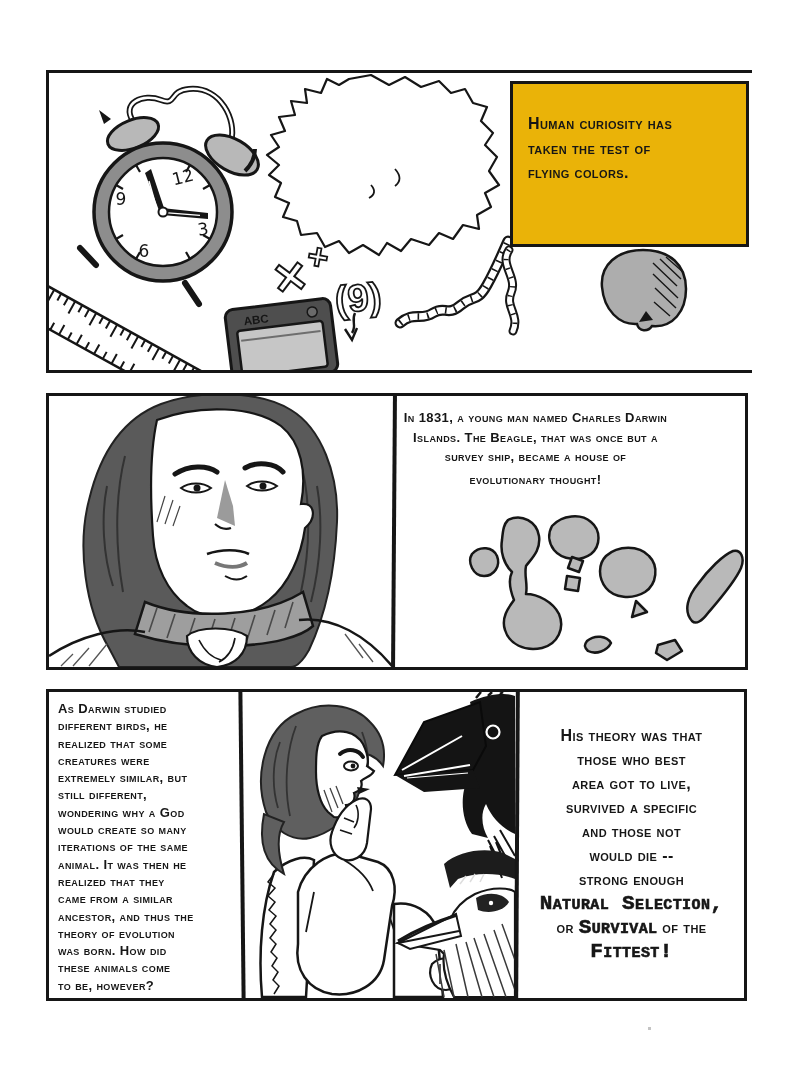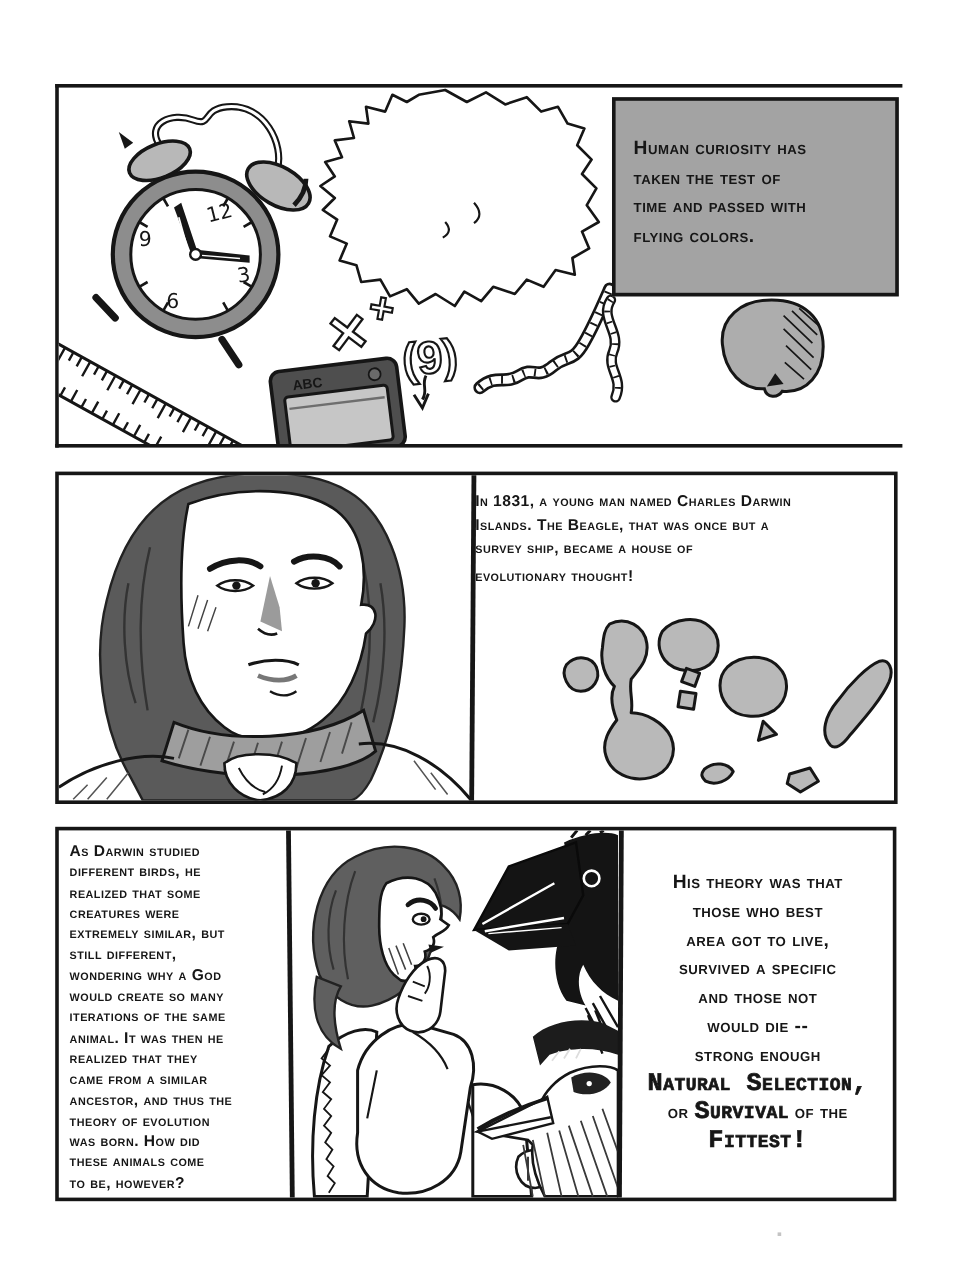--- a/index.html
+++ b/index.html
@@ -14,7 +14,7 @@
   #panel3 { left:46px; top:689px; width:701px; height:312px; }
   .artsvg { position:absolute; left:0; top:0; }
   .capbox {
-    position:absolute; background:#a3a3a3; border:3px solid #161616;
+    position:absolute; background:#eab308; border:3px solid #161616;
   }
   .comictext {
     font-variant:small-caps; font-weight:700; letter-spacing:.4px; color:#161616;

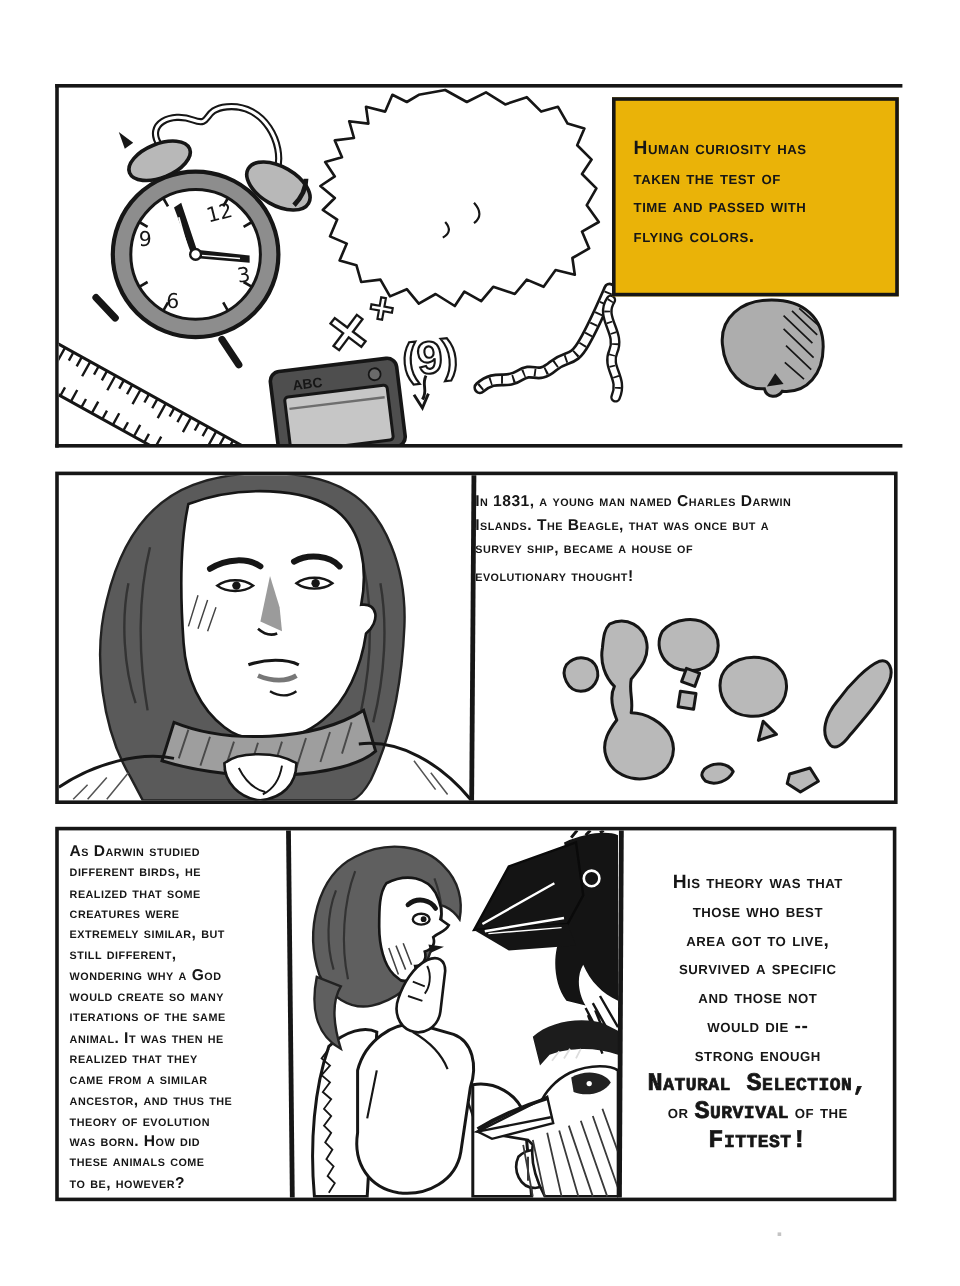--- a/index.html
+++ b/index.html
@@ -119,7 +119,6 @@
     <div class="capbox comictext" id="caption1">
       <div class="cl">Human curiosity has</div>
       <div class="cl">taken the test of</div>
-      <div class="cl">time and passed with</div>
       <div class="cl">flying colors.</div>
     </div>
   </div>

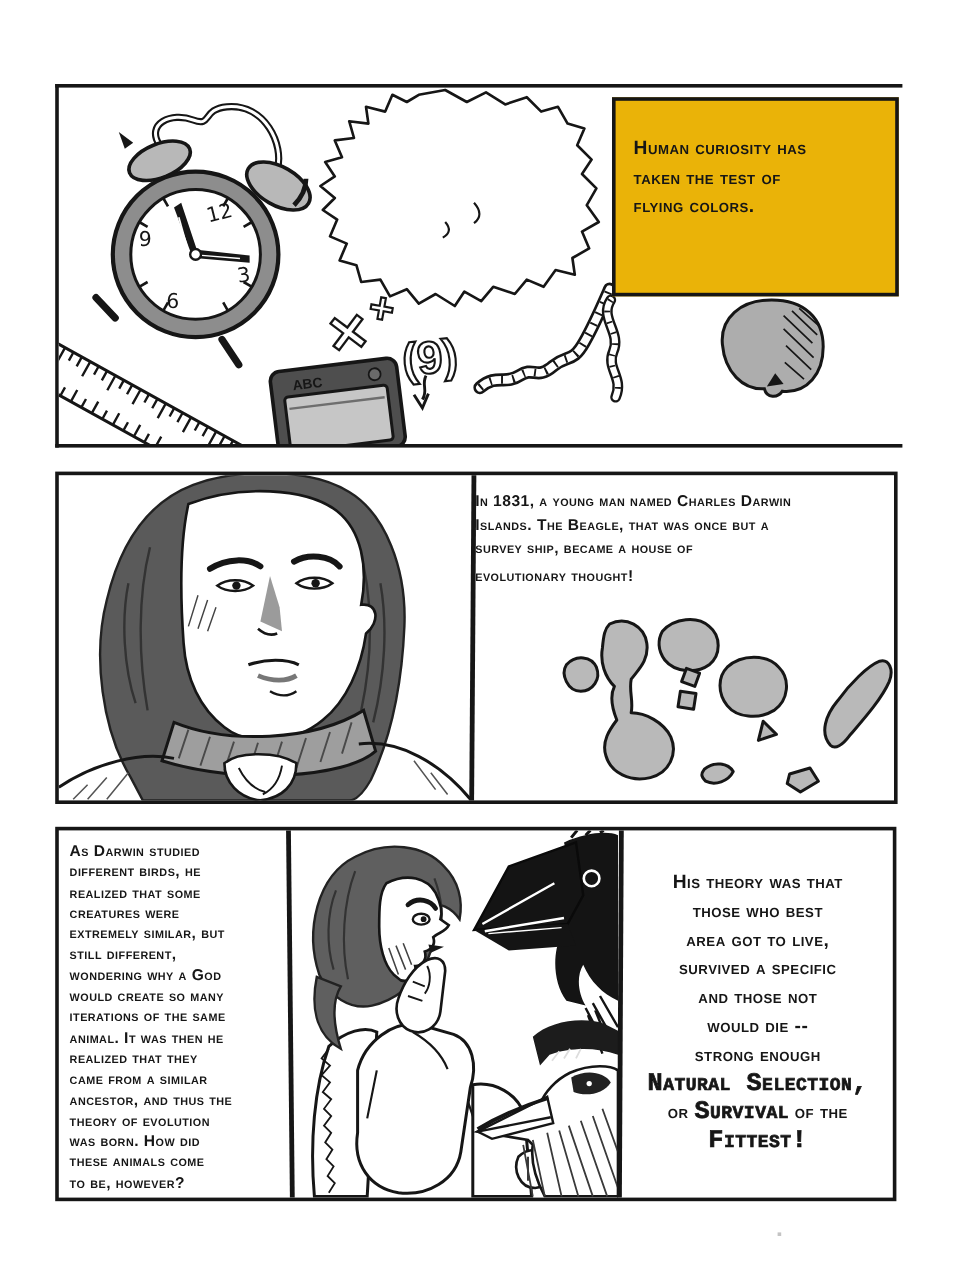--- a/index.html
+++ b/index.html
@@ -22,7 +22,7 @@
   #caption1 { right:3px; top:8px; width:239px; height:166px; padding:28px 10px 0 15px; }
   #caption1 .cl { font-size:16px; line-height:24.5px; white-space:nowrap; }
   #caption2 {
-    position:absolute; left:347px; top:12px; width:279px; text-align:left;
+    position:absolute; left:347px; top:12px; width:279px; text-align:center;
   }
   #caption2 .cl { font-size:13px; line-height:19.5px; white-space:nowrap; }
   #caption2 .cl.gap { margin-top:3px; }

